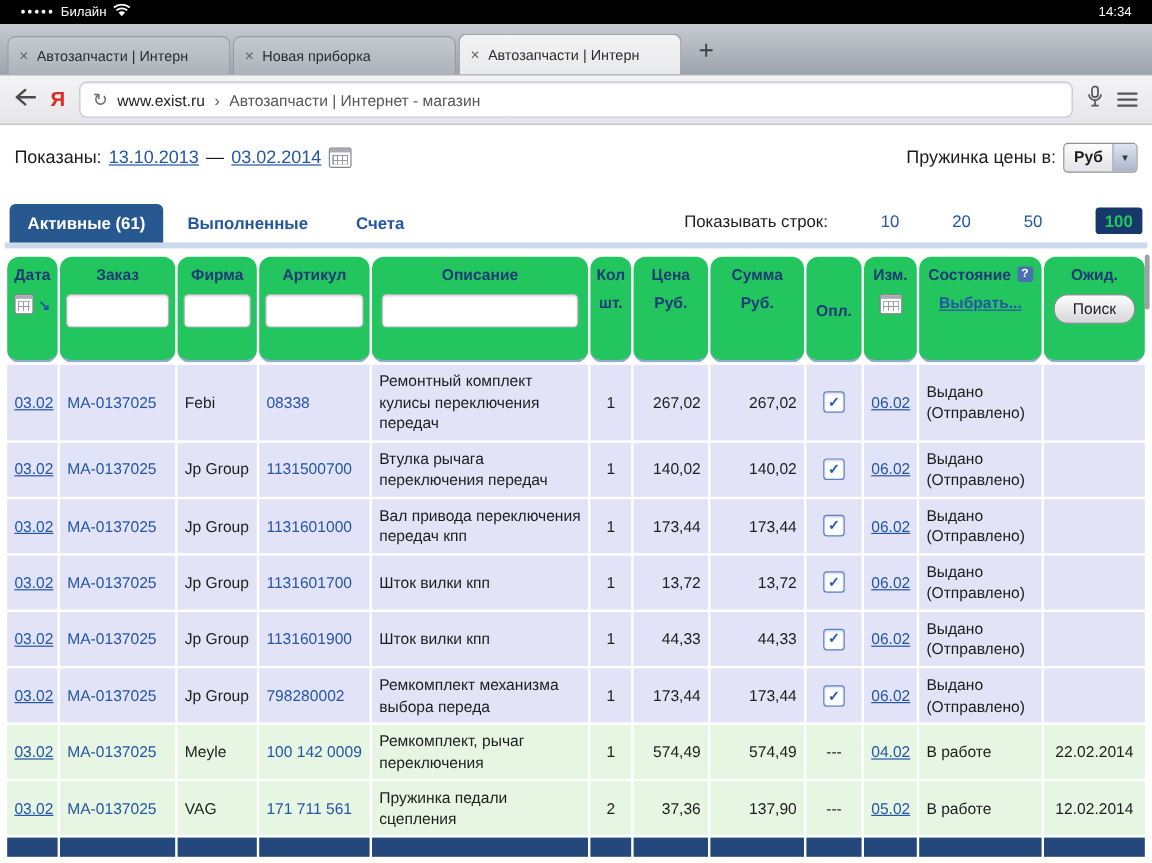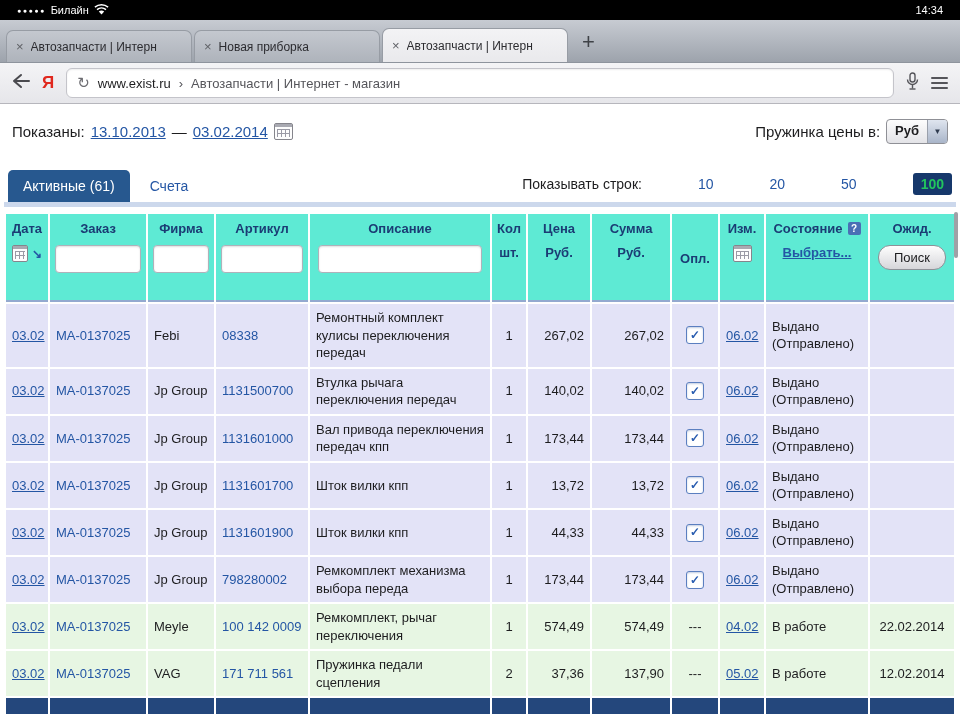--- a/index.html
+++ b/index.html
@@ -48,7 +48,7 @@
   .currency-arrow{width:19px;background:linear-gradient(#dfe5ef,#a9b5c9);border-left:1px solid #9aa0ab;display:flex;align-items:center;justify-content:center;font-size:8px;color:#2e3a4e;}
   
   .tabs-bar{display:flex;align-items:flex-end;margin-top:26px;border-bottom:5px solid #ccd8ec;padding:0 4px;}
-  .page-tab{font-size:14px;font-weight:normal;cursor:pointer;}
+  .page-tab{font-size:14px;font-weight:bold;cursor:pointer;}
   .page-tab.active{background:#27588f;color:#fff;padding:8px 15px;border-radius:5px 5px 0 0;}
   .page-tab.plain{color:#2456a4;padding:8px 20px;}
   .rows-count{margin-left:auto;display:flex;align-items:center;gap:12px;font-size:14px;padding-bottom:7px;}

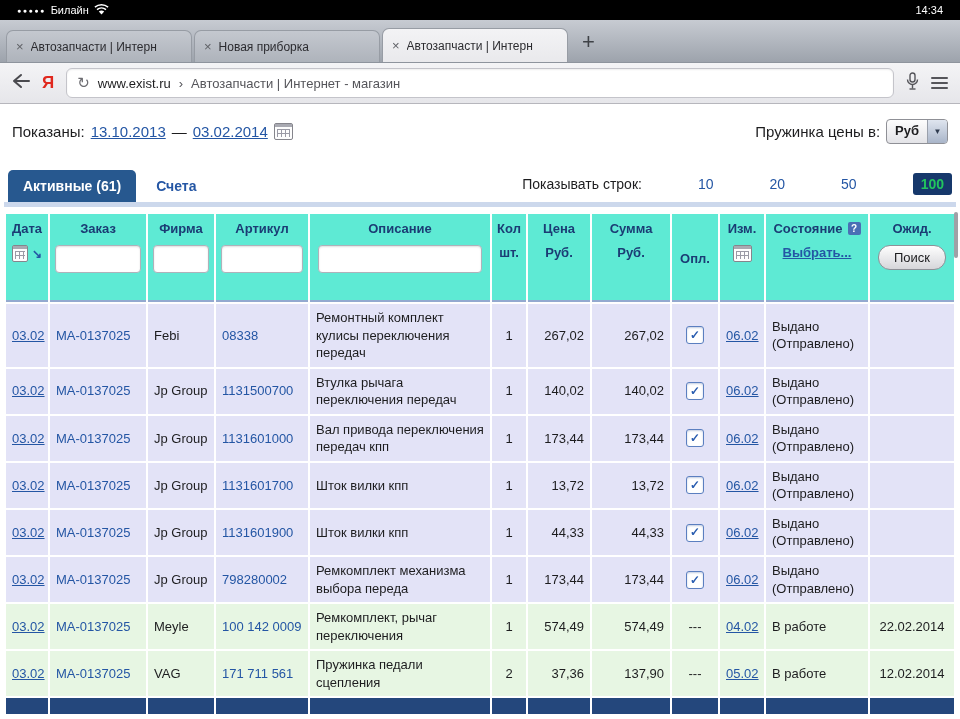--- a/index.html
+++ b/index.html
@@ -160,6 +160,7 @@
 
   <div class="tabs-bar">
     <span class="page-tab active">Активные (61)</span>
+    <span class="page-tab plain">Выполненные</span>
     <span class="page-tab plain">Счета</span>
     <span class="rows-count">
       <span>Показывать строк:</span>

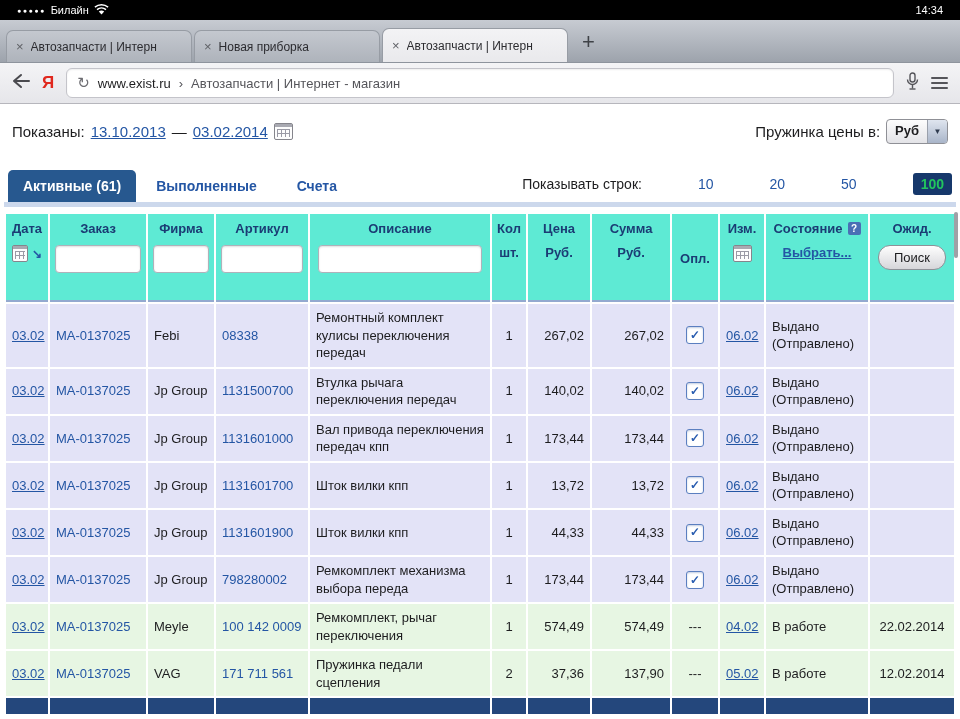--- a/index.html
+++ b/index.html
@@ -51,7 +51,7 @@
   .page-tab{font-size:14px;font-weight:bold;cursor:pointer;}
   .page-tab.active{background:#27588f;color:#fff;padding:8px 15px;border-radius:5px 5px 0 0;}
   .page-tab.plain{color:#2456a4;padding:8px 20px;}
-  .rows-count{margin-left:auto;display:flex;align-items:center;gap:12px;font-size:14px;padding-bottom:7px;}
+  .rows-count{margin-left:auto;display:flex;align-items:center;gap:0;font-size:14px;padding-bottom:7px;}
   .rows-opt{color:#2456a4;cursor:pointer;margin-left:44px;}
   .rows-opt.selected{background:#16386b;color:#22c55e;padding:3px 8px;border-radius:3px;font-weight:bold;}
   

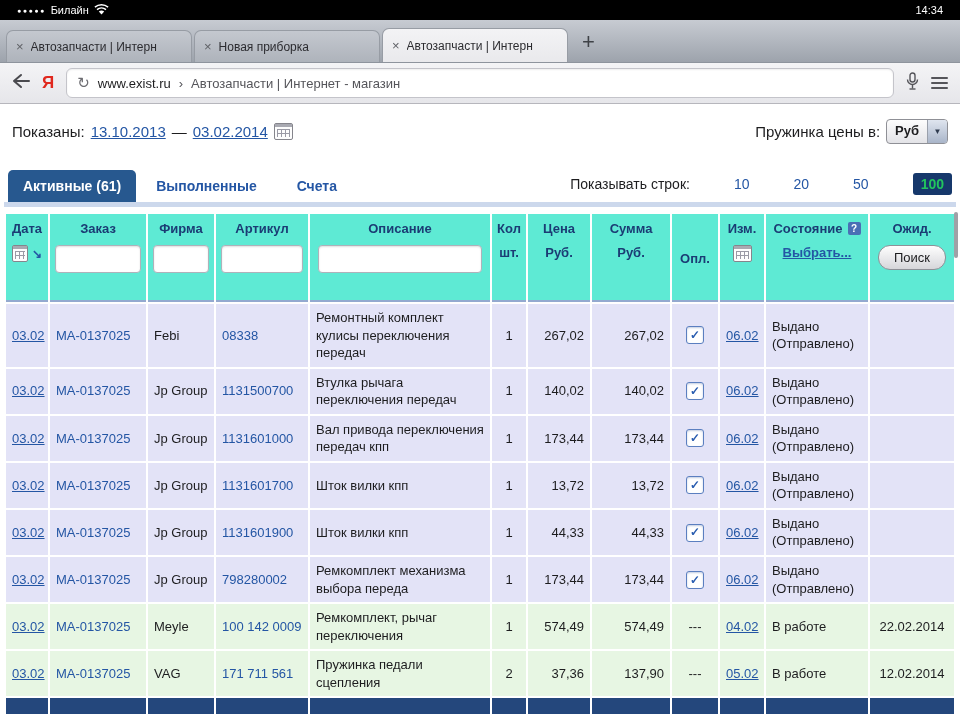--- a/index.html
+++ b/index.html
@@ -56,7 +56,7 @@
   .rows-opt.selected{background:#16386b;color:#22c55e;padding:3px 8px;border-radius:3px;font-weight:bold;}
   
   table.orders{border-collapse:separate;border-spacing:2px;table-layout:fixed;width:952px;margin-top:5px;}
-  th{background:#5eead4;color:#1b3c74;font-size:13px;font-weight:bold;vertical-align:top;padding:7px 3px 5px;height:74px;border-bottom:2px solid #93a9cf;}
+  th{background:#22c55e;color:#1b3c74;font-size:13px;font-weight:bold;vertical-align:top;padding:7px 3px 5px;height:74px;border-bottom:2px solid #93a9cf;border-radius:10px;}
   th.v-mid{vertical-align:middle;}
   .h-filter{margin-top:9px;display:flex;justify-content:center;align-items:center;gap:4px;}
   .h-filter.spread{justify-content:space-between;padding:0 3px;}

